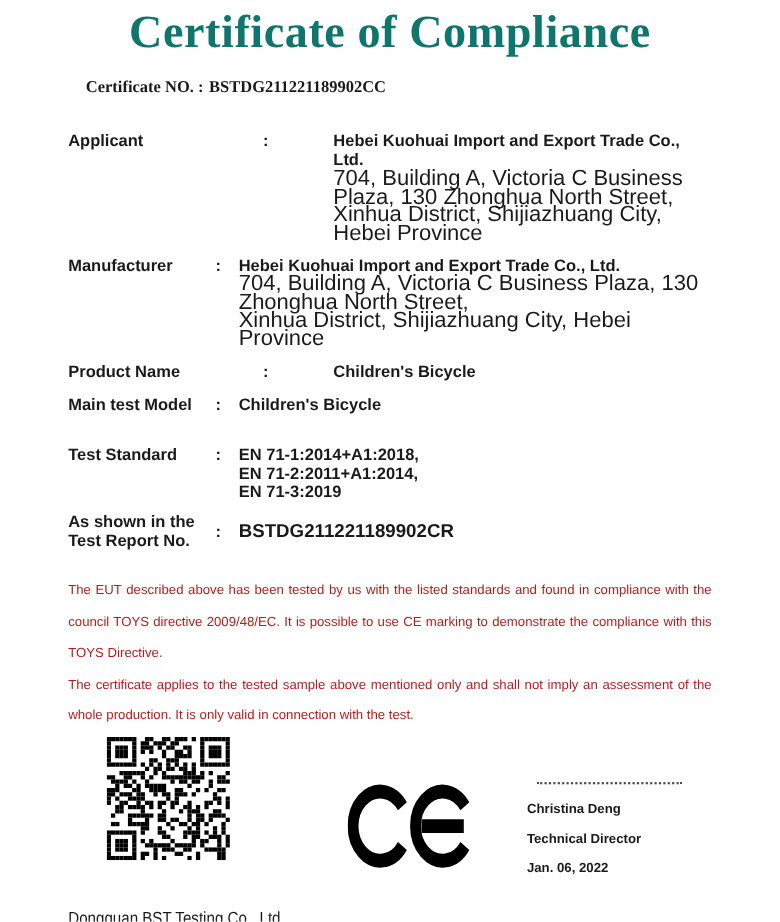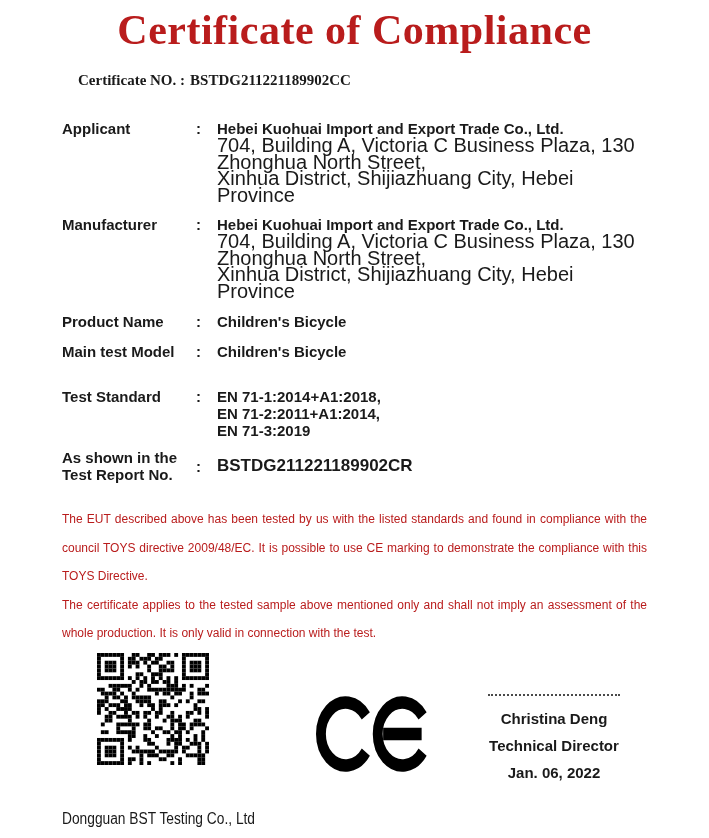--- a/index.html
+++ b/index.html
@@ -103,7 +103,7 @@
 
 <div class="page">
 
-  <h1 class="title" style="color: #b91c1c;">Certificate of Compliance</h1>
+  <h1 class="title" style="color: #0f766e;">Certificate of Compliance</h1>
 
   <div class="cert-no">
     <span>Certificate NO. :</span><span class="val">BSTDG211221189902CC</span>

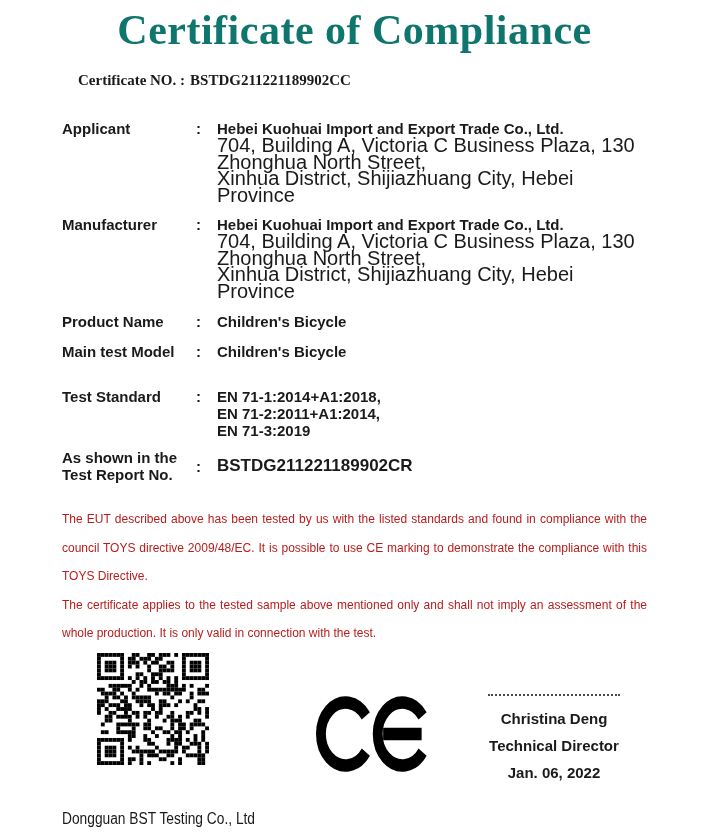--- a/index.html
+++ b/index.html
@@ -49,7 +49,7 @@
   .row .value { flex: 1; line-height: 16.5px; }
   .value .vbold { font-weight: 700; font-size: 15px; line-height: 17px; }
   .value .vreg  { font-weight: 400; font-size: 20px; line-height: 16.5px; }
-  .mb13 { margin-bottom: 13px; }
+  .mb13 { margin-bottom: 13px; gap: 43px; }
   .mb14 { margin-bottom: 14px; }
   .mb28 { margin-bottom: 28px; }
   .mb10 { margin-bottom: 10px; }

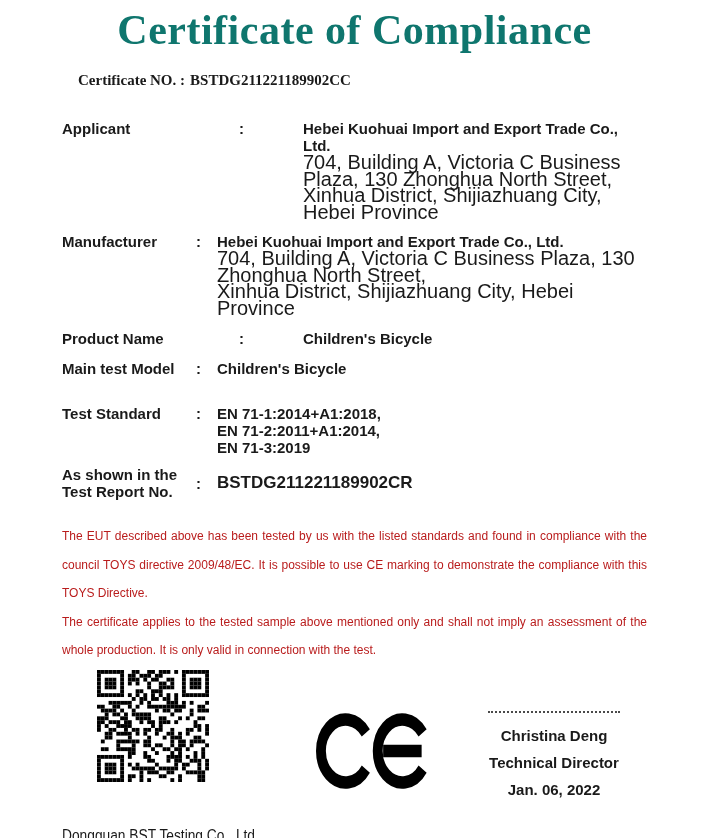--- a/index.html
+++ b/index.html
@@ -73,9 +73,8 @@
     left: 417px;
     top: 42px;
     width: 150px;
-    text-align: center;
     font-weight: 700;
-    font-size: 15px;
+    font-size: 12px;
   }
   .sig-line {
     width: 132px;

